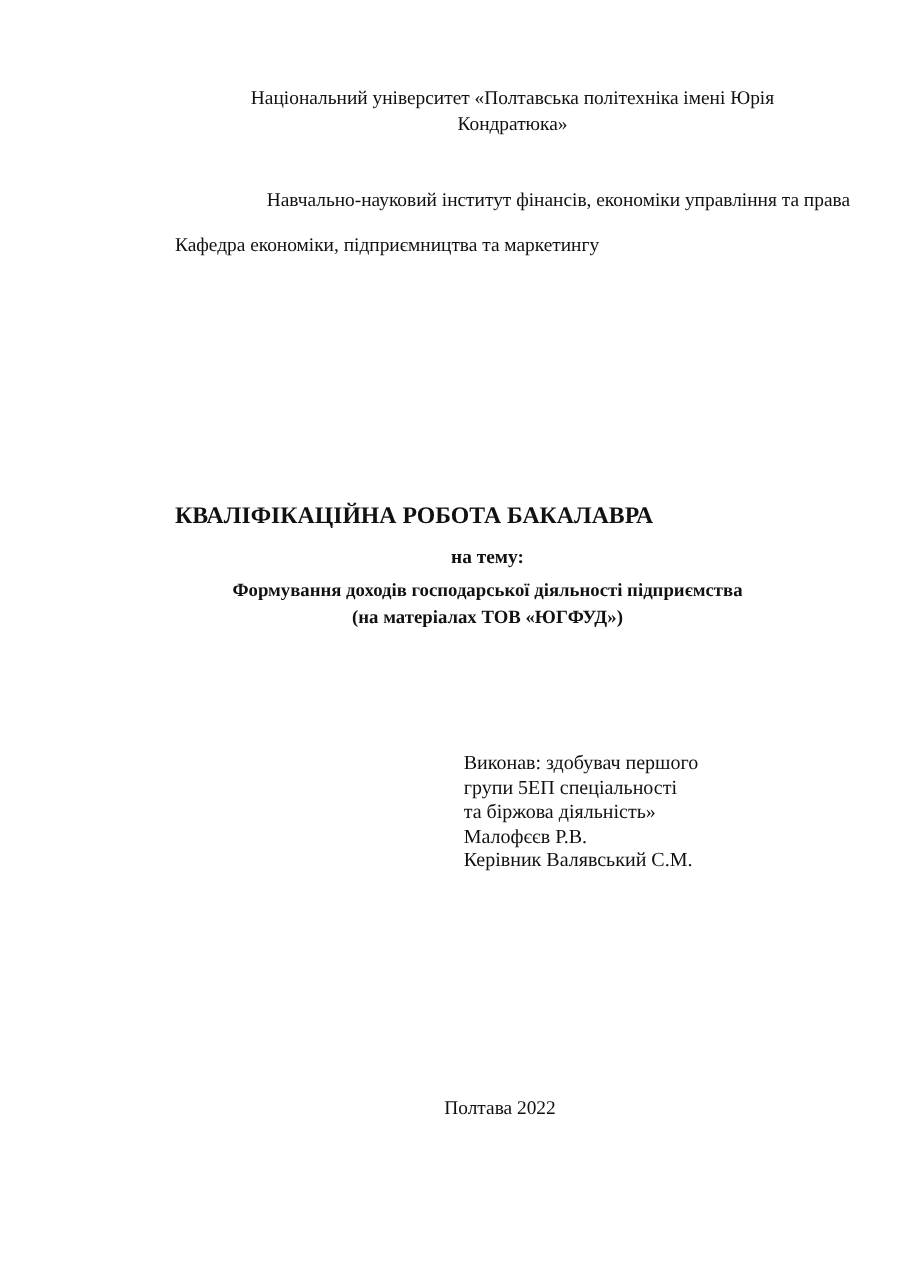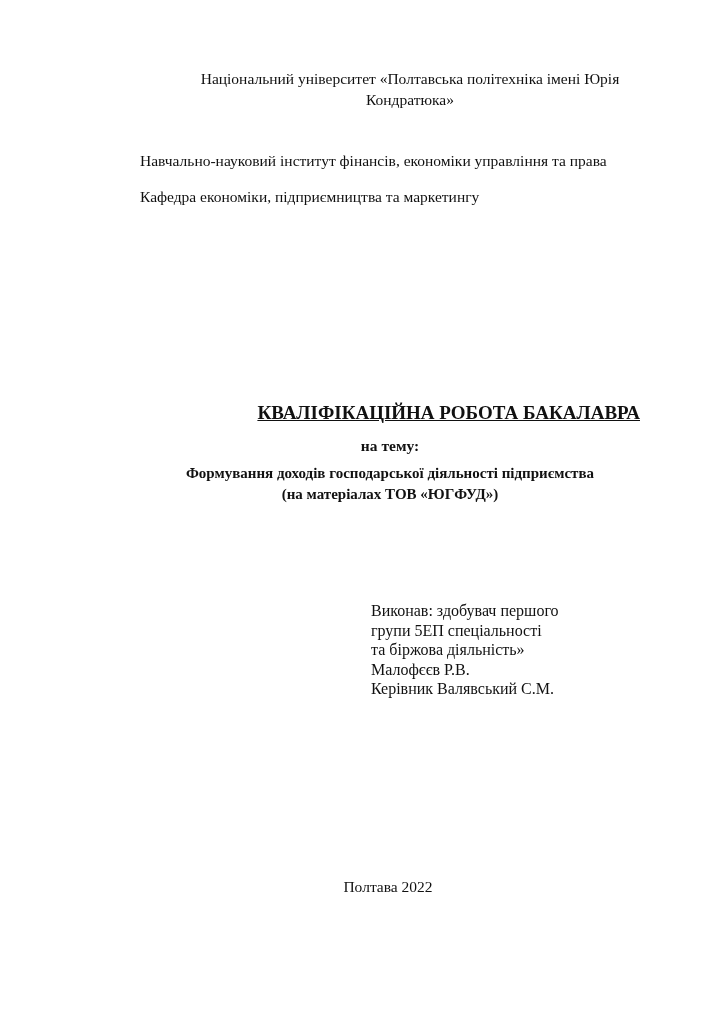--- a/index.html
+++ b/index.html
@@ -95,7 +95,7 @@
     <div>Кондратюка»</div>
   </div>
 
-  <div class="line institute" style="text-align:left;">Навчально-науковий інститут фінансів, економіки управління та права</div>
+  <div class="line institute" style="text-align:right;">Навчально-науковий інститут фінансів, економіки управління та права</div>
 
   <div class="line department" style="">Кафедра економіки, підприємництва та маркетингу</div>
 

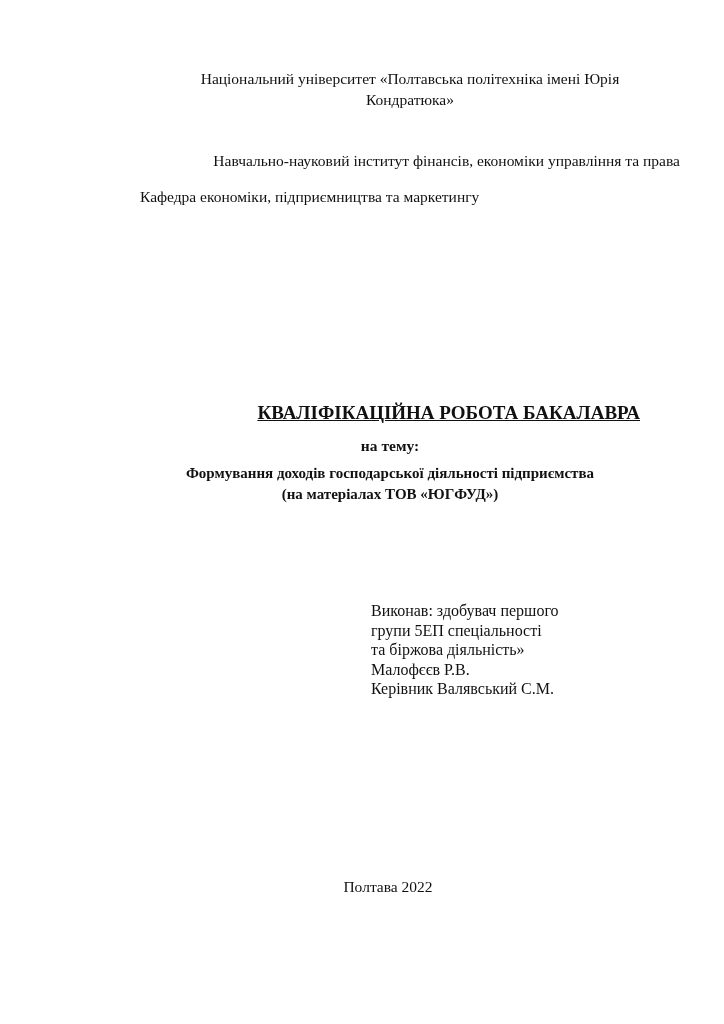--- a/index.html
+++ b/index.html
@@ -99,7 +99,7 @@
 
   <div class="line department" style="">Кафедра економіки, підприємництва та маркетингу</div>
 
-  <div class="line title bold" style="text-align:right;text-decoration:underline;">КВАЛІФІКАЦІЙНА РОБОТА БАКАЛАВРА</div>
+  <div class="line title bold" style="text-align:left;">КВАЛІФІКАЦІЙНА РОБОТА БАКАЛАВРА</div>
 
   <div class="line subtitle bold" style="text-align:center;">на тему:</div>
 

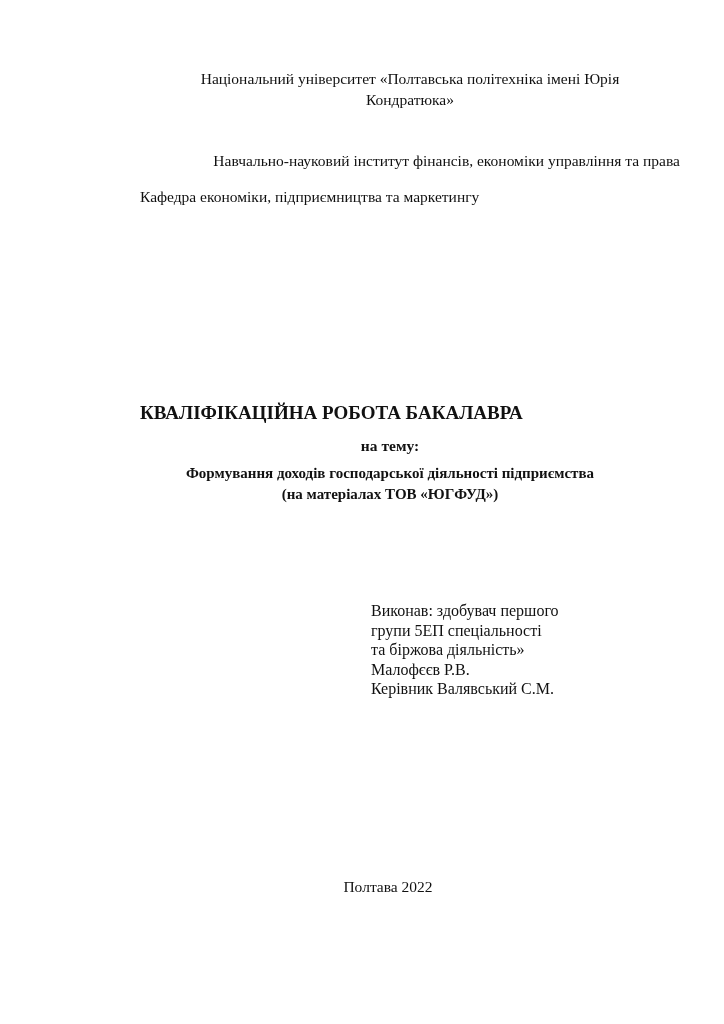--- a/index.html
+++ b/index.html
@@ -80,7 +80,7 @@
   .author-block div { white-space: nowrap; }
   .footer-city {
     top: 876px;
-    left: 318px;
+    left: 330px;
     width: 140px;
     text-align: center;
   }

